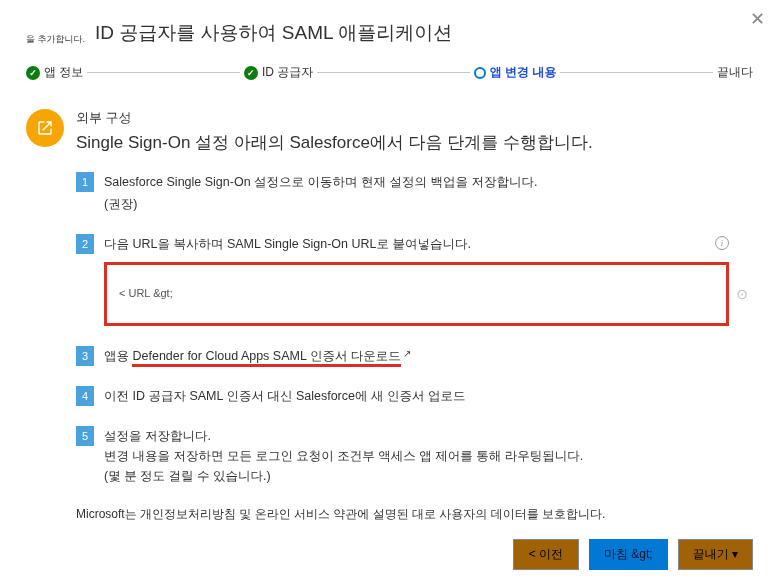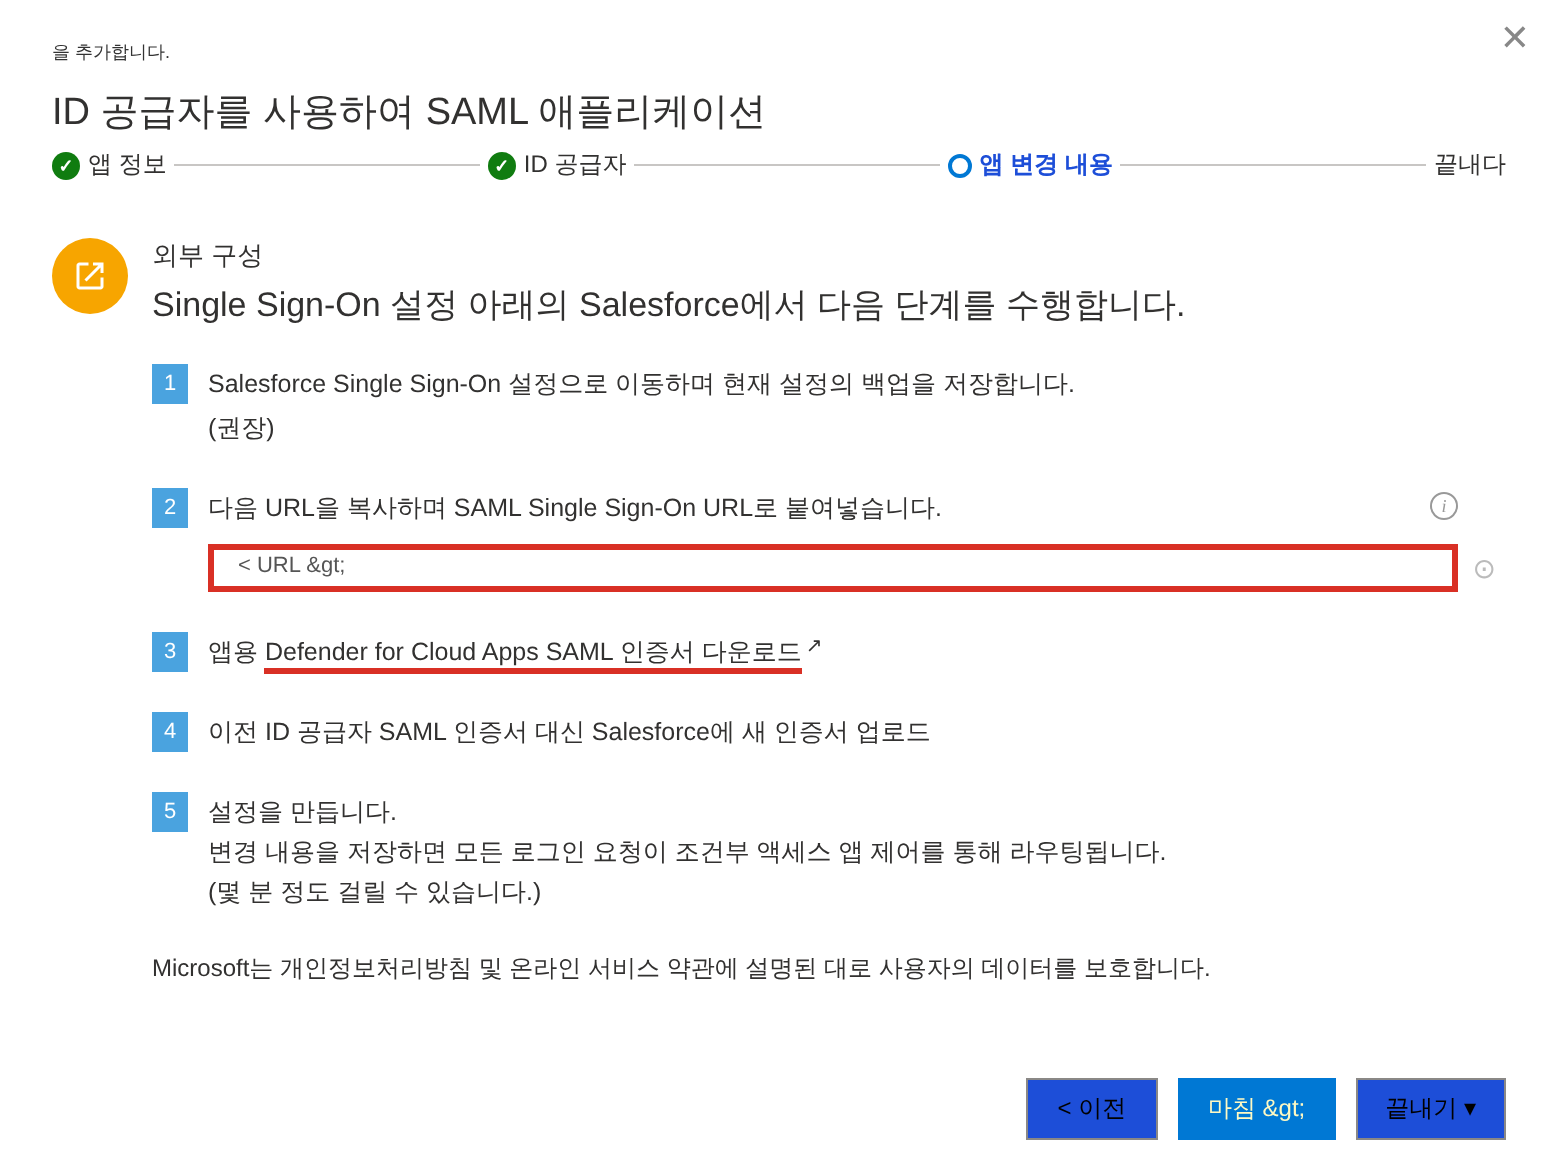--- a/index.html
+++ b/index.html
@@ -24,10 +24,9 @@
     }
     .header {
       display: flex;
-      align-items: flex-start;
+      align-items: flex-end;
       gap: 10px;
-      margin-bottom: 5px;
-      flex-direction: column;
+      margin-bottom: 18px;
     }
     .header-prefix {
       font-size: 9px;

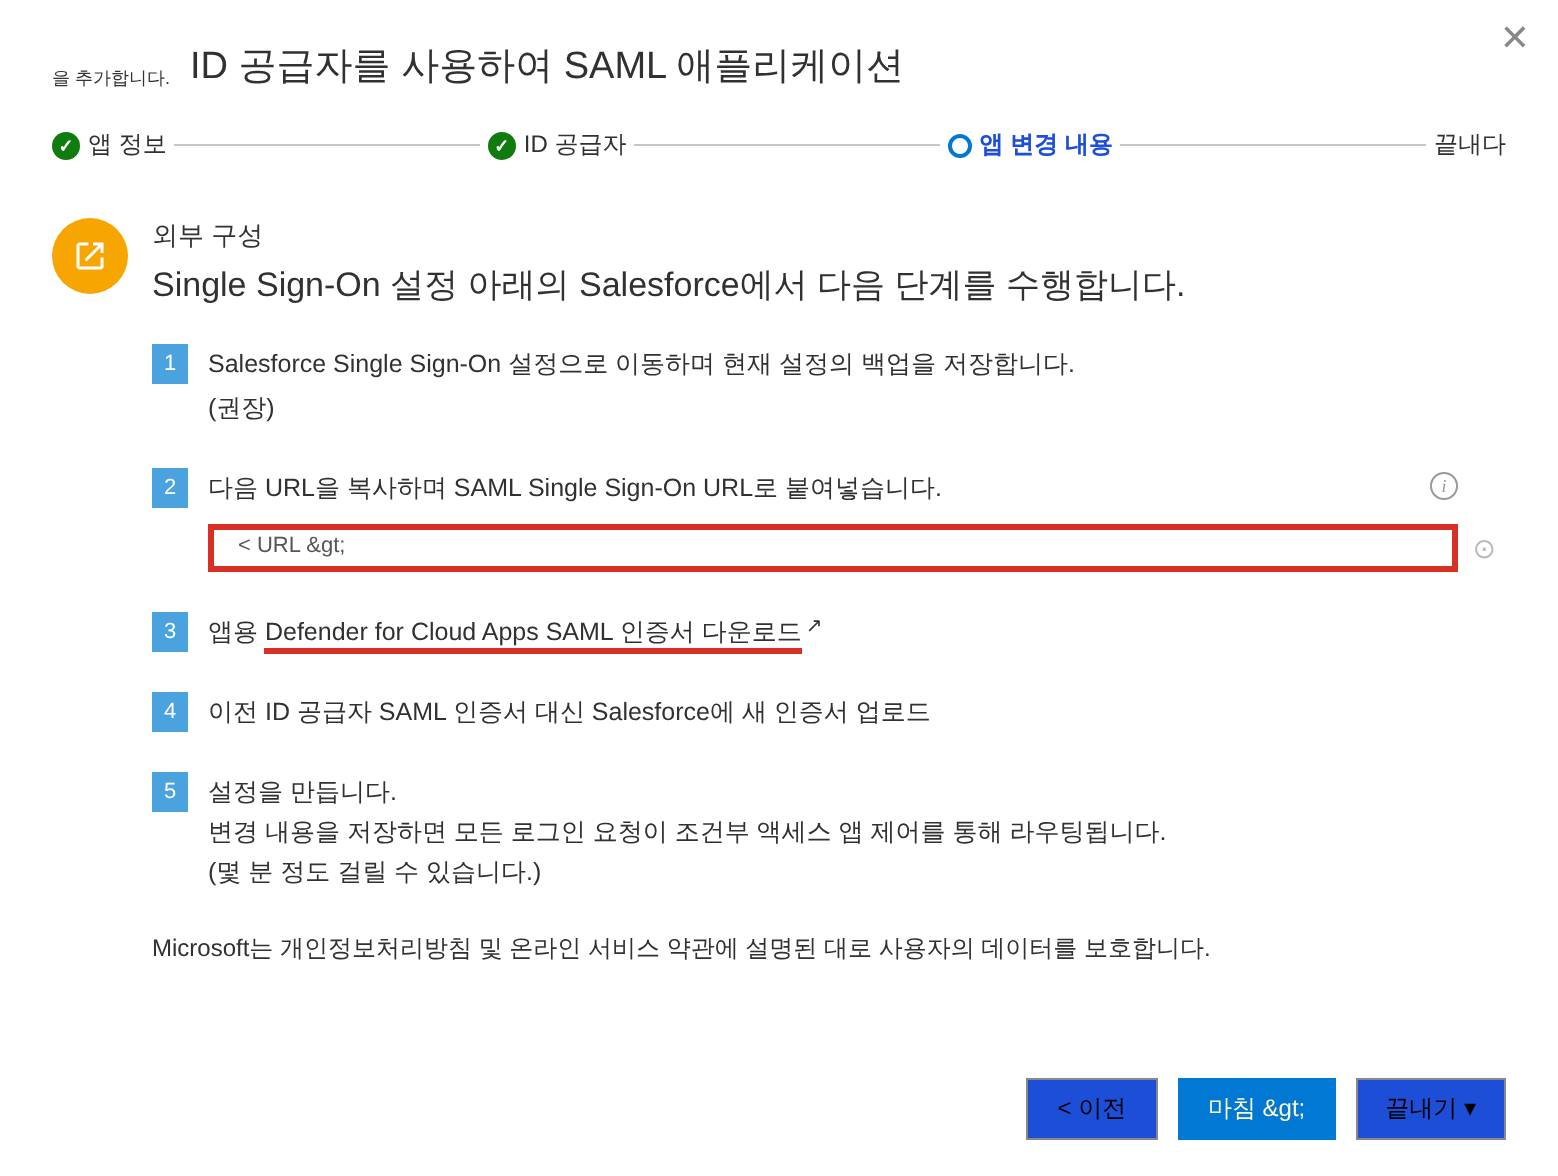--- a/index.html
+++ b/index.html
@@ -129,7 +129,7 @@
     .url-box {
       border: 3px solid #d93025;
       background: #fff;
-      padding: 0 12px;
+      padding: 20px 12px;
       margin-top: 8px;
       font-size: 11px;
       color: #555;

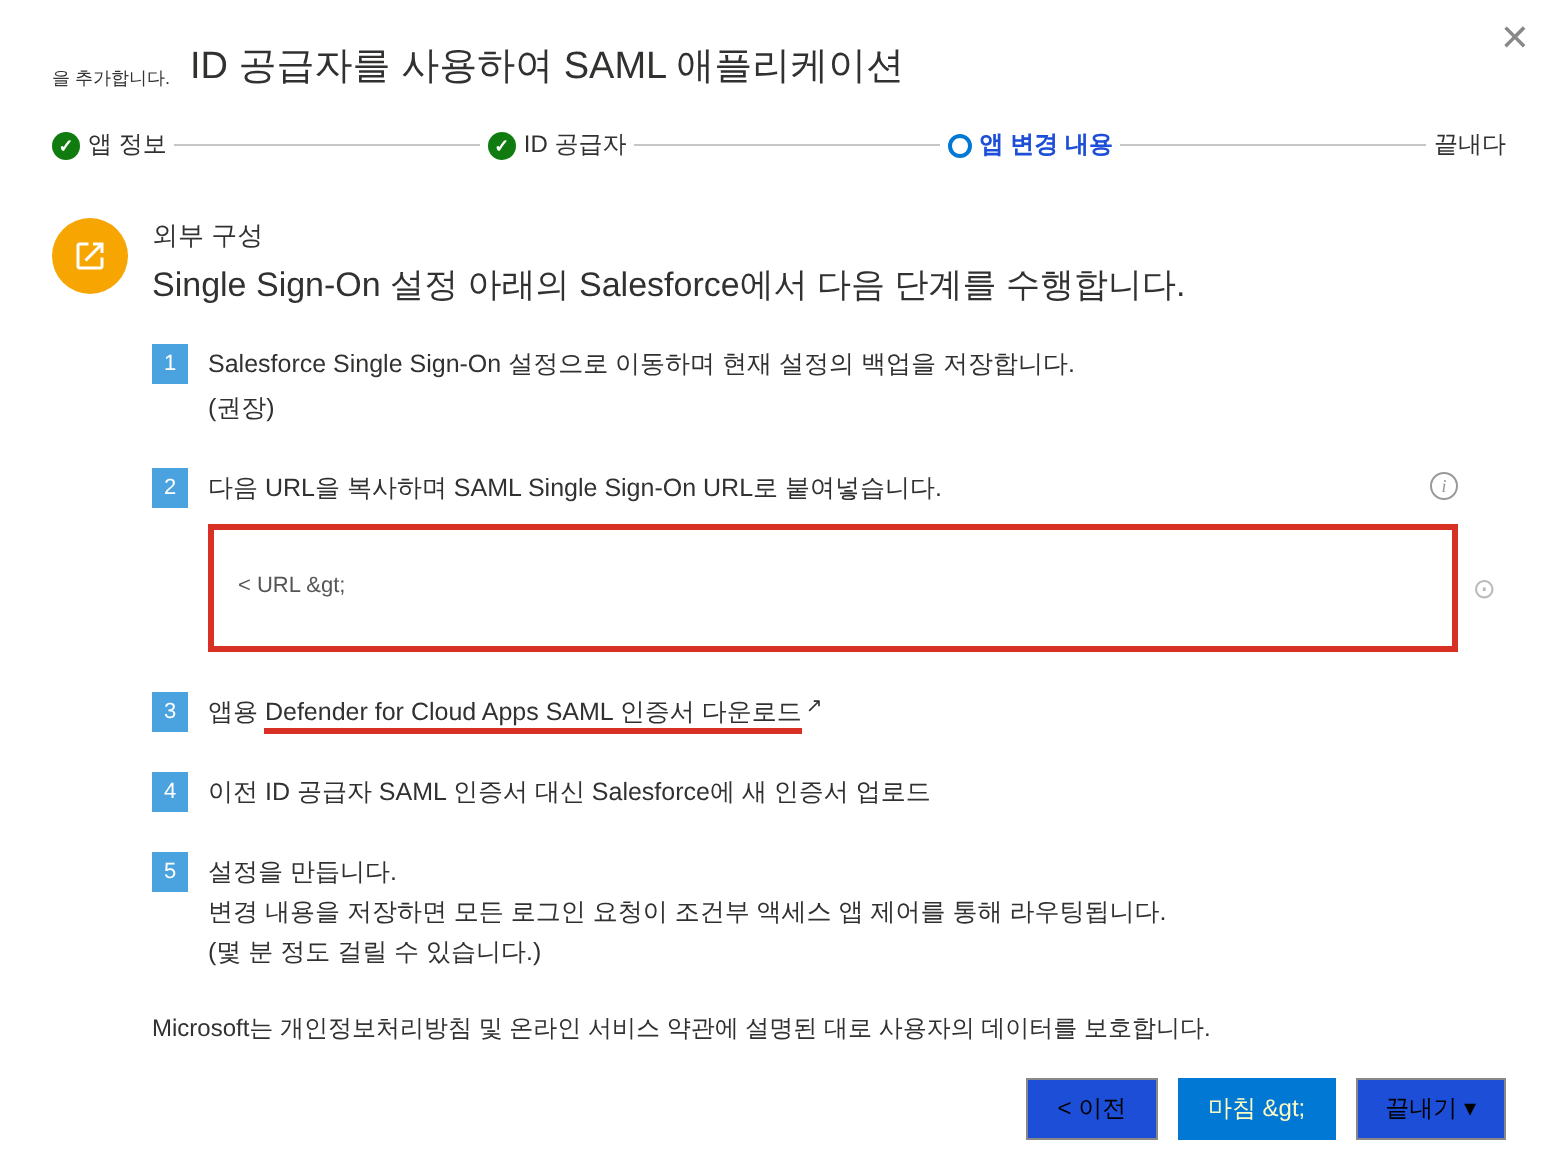--- a/index.html
+++ b/index.html
@@ -258,7 +258,7 @@
       <div class="nstep">
         <div class="nstep-num">5</div>
         <div class="nstep-body">
-          <div>설정을 만듭니다.</div>
+          <div>설정을 저장합니다.</div>
           <div>변경 내용을 저장하면 모든 로그인 요청이 조건부 액세스 앱 제어를 통해 라우팅됩니다.</div>
           <div>(몇 분 정도 걸릴 수 있습니다.)</div>
         </div>

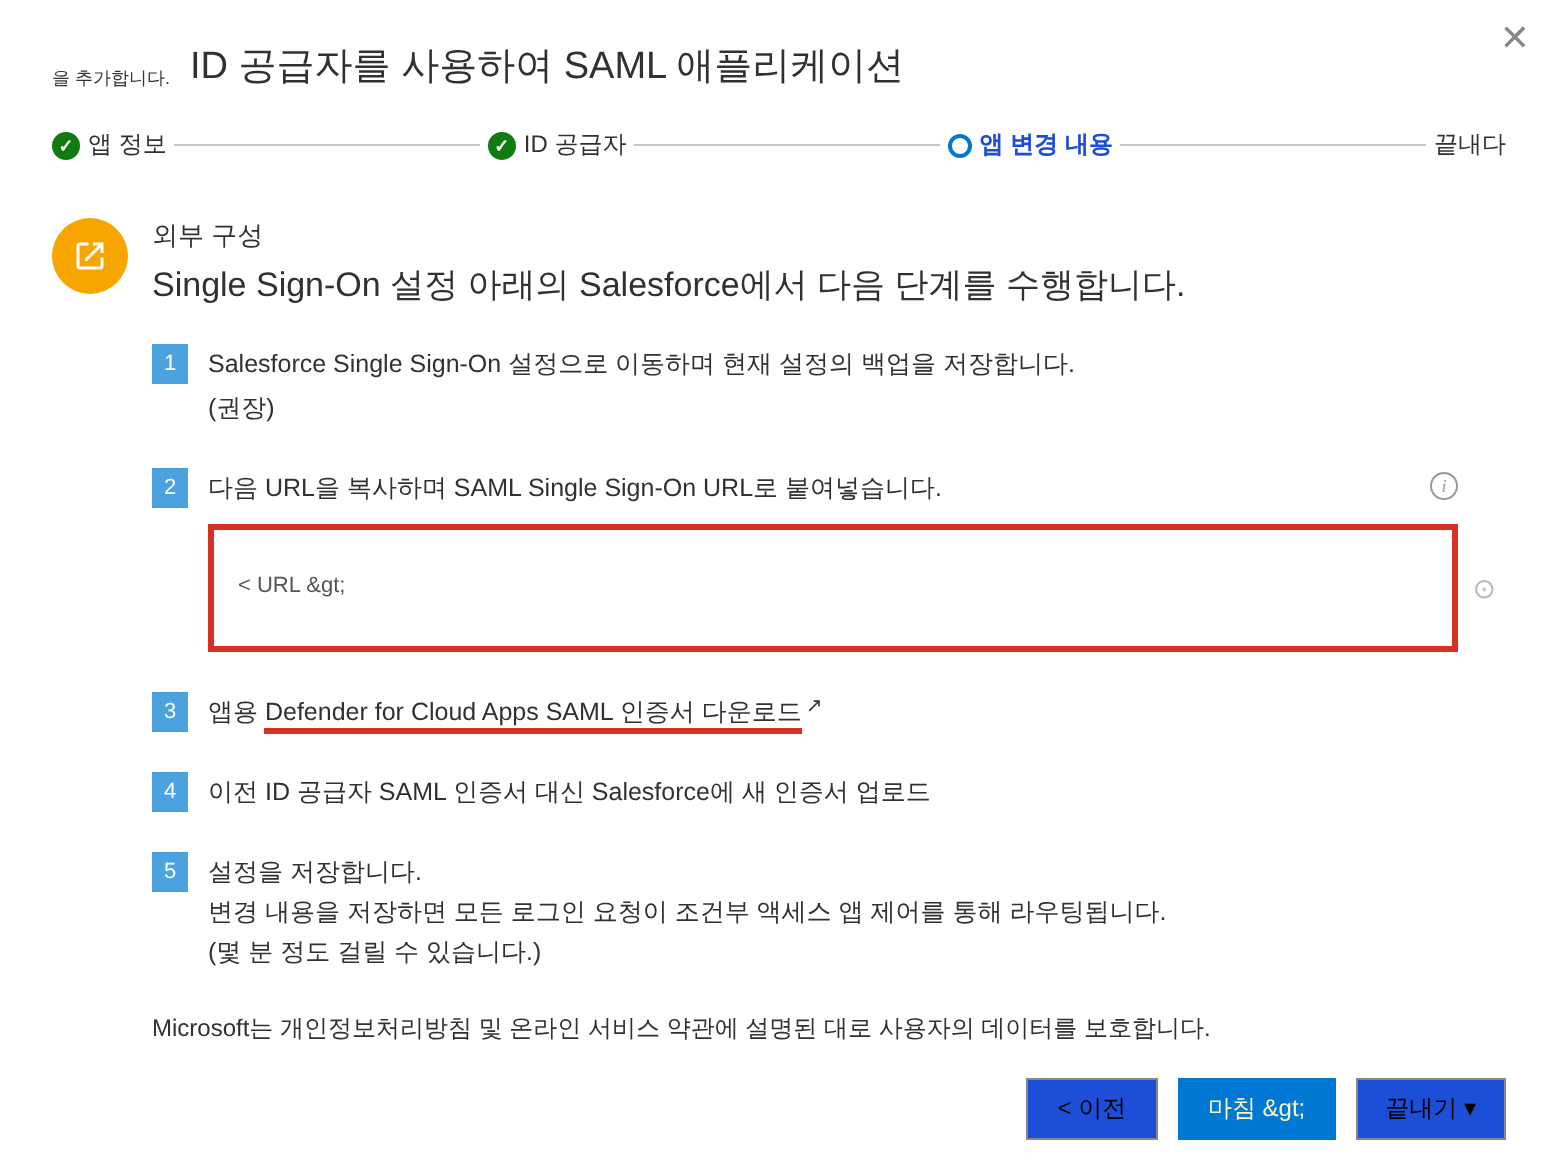--- a/index.html
+++ b/index.html
@@ -169,7 +169,7 @@
       padding: 6px 14px;
       font-size: 12px;
       border: 1px solid #8a8886;
-      background: #1d4ed8;
+      background: #a16207;
       cursor: pointer;
       min-width: 66px;
     }

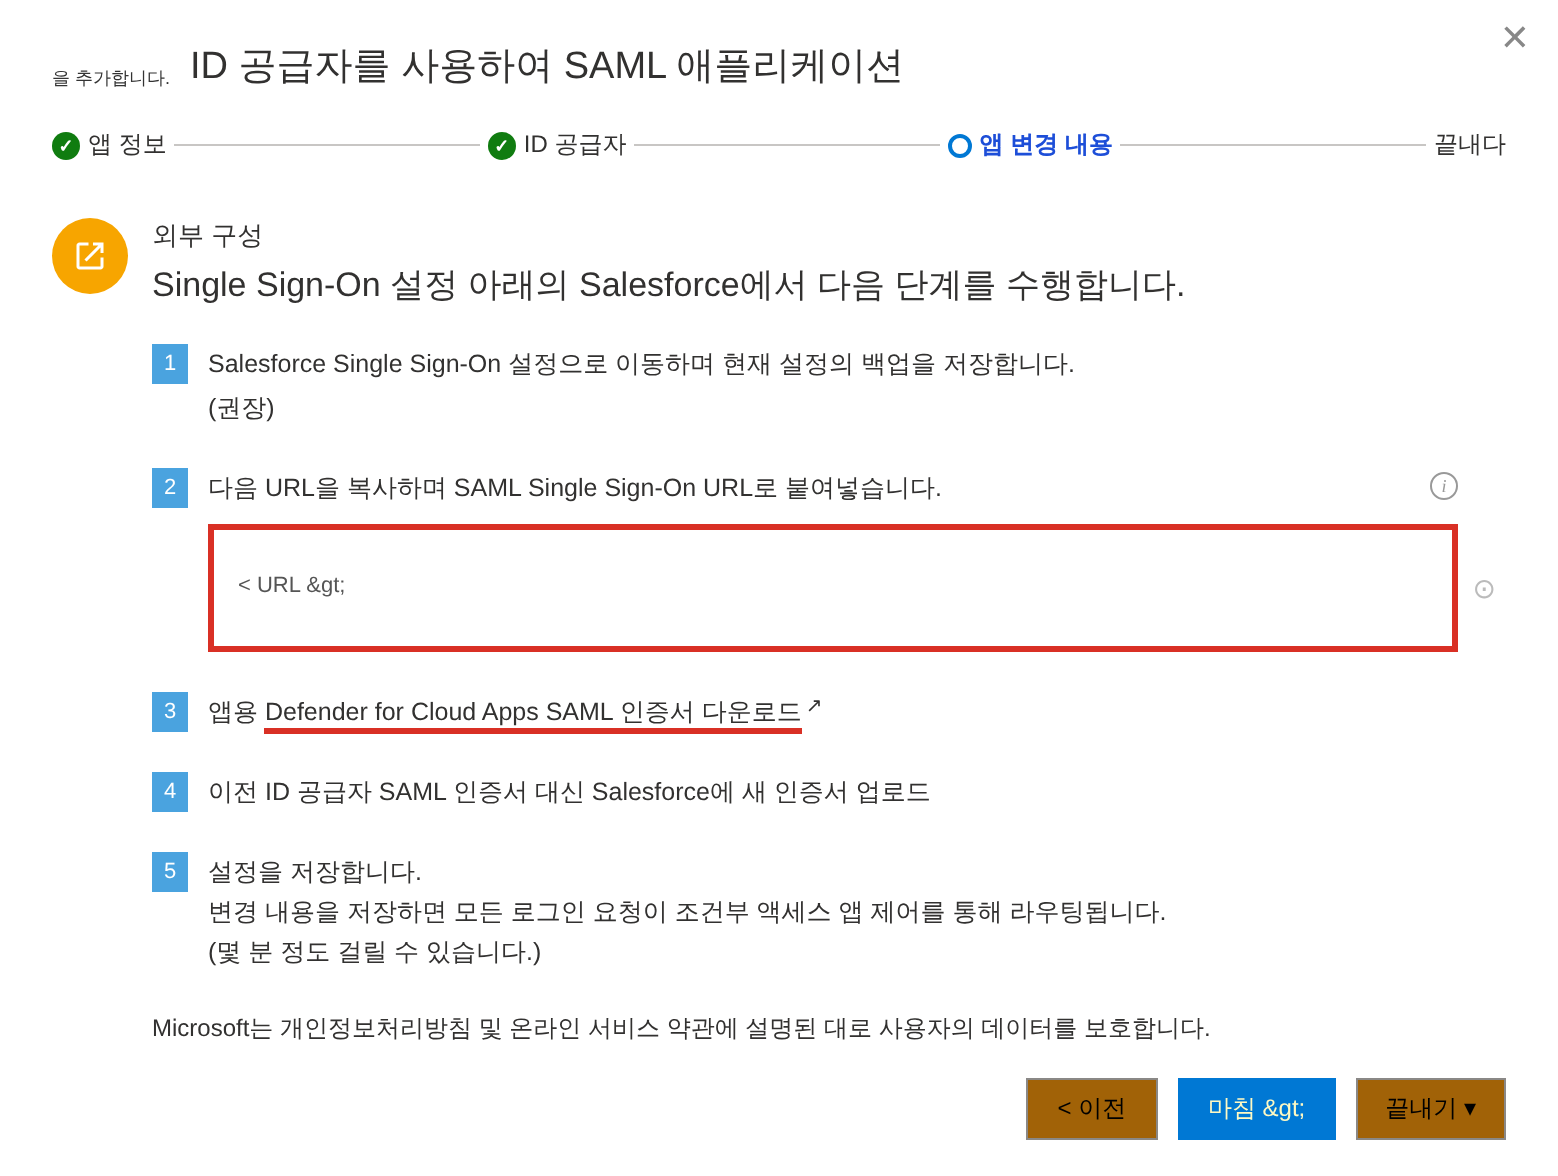--- a/index.html
+++ b/index.html
@@ -176,7 +176,7 @@
     .btn-primary {
       background: #0078d4;
       border-color: #0078d4;
-      color: #fef9c3;
+      color: #0f172a;
     }
   </style>
 </head>

